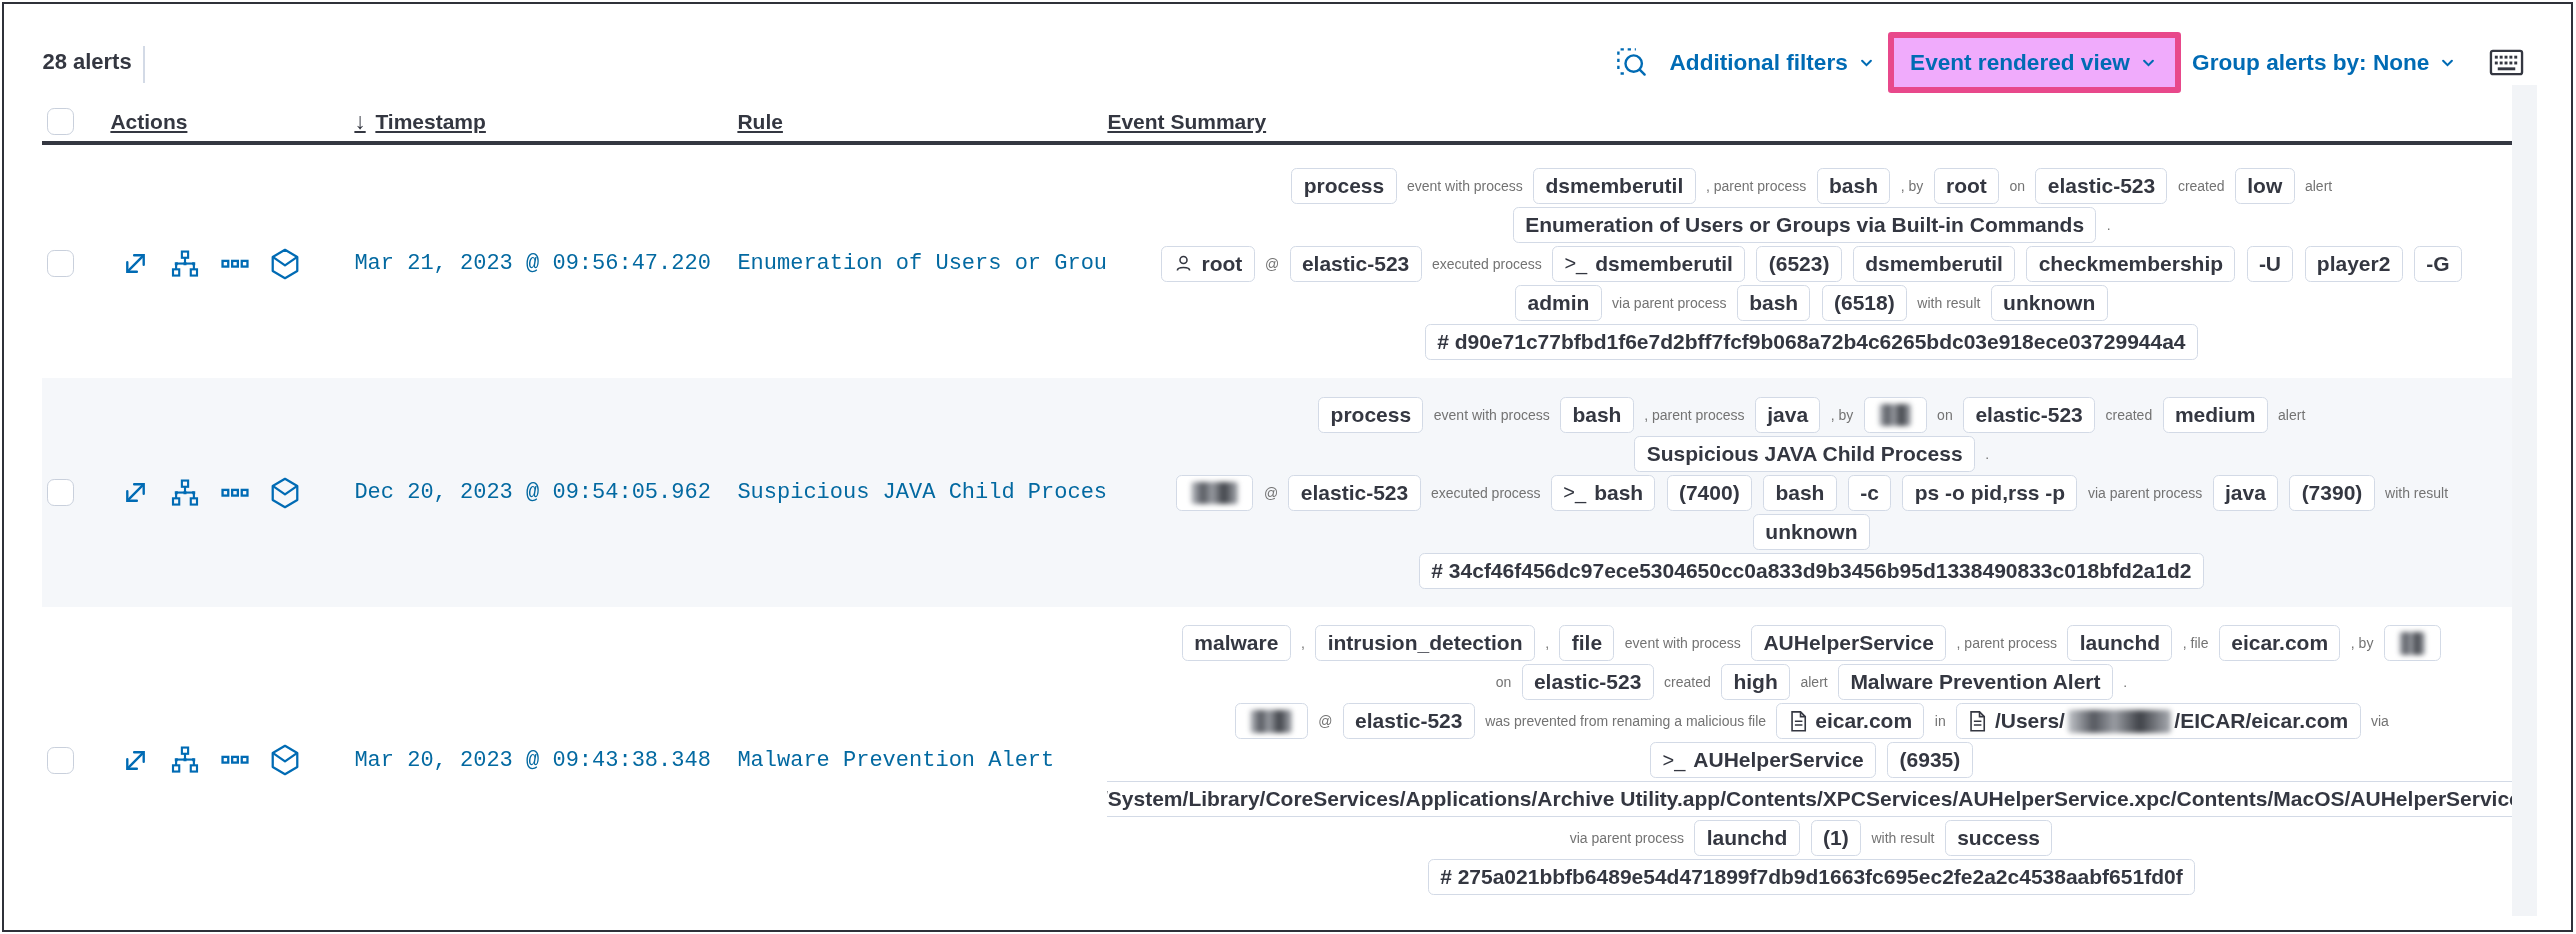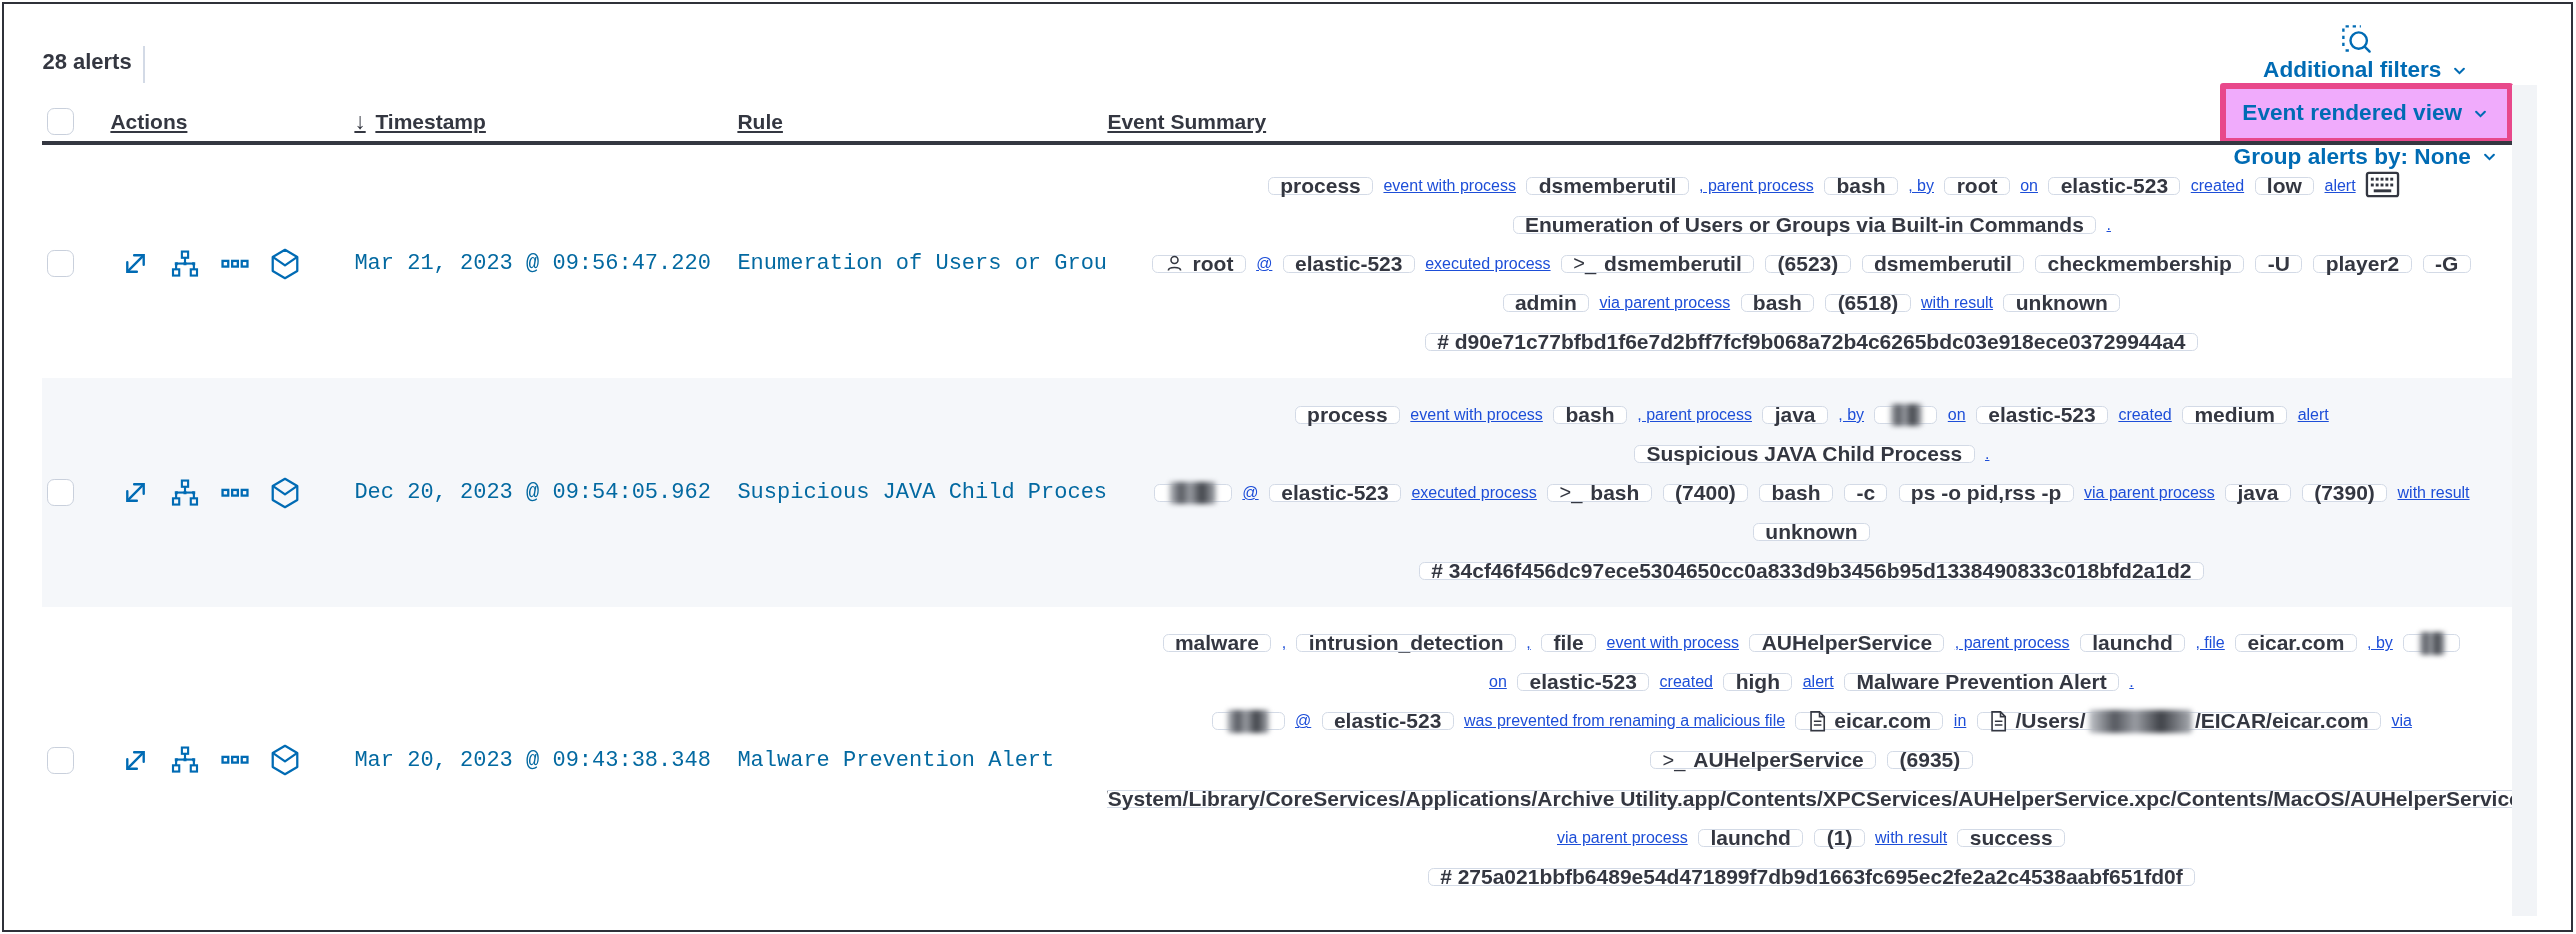--- a/index.html
+++ b/index.html
@@ -9,7 +9,7 @@
   
   .alerts-count { position:absolute; left:38px; top:45px; font-size:22px; font-weight:700; color:#343741; }
   .vsep { position:absolute; left:139px; top:42px; width:1.6px; height:37px; background:#d3dae6; }
-  .toolbar { position:absolute; right:47px; top:17.7px; height:81px; display:flex; align-items:center;flex-direction:column; }
+  .toolbar { position:absolute; right:47px; top:17.7px; height:81px; display:flex; align-items:center; }
   .tlink { color:#006bb4; font-size:22.6px; font-weight:600; display:flex; align-items:center; white-space:nowrap; cursor:pointer; }
   .chev { margin-left:8px; display:inline-flex; }
   .inspect { margin-right:21px; display:flex; align-items:center; }

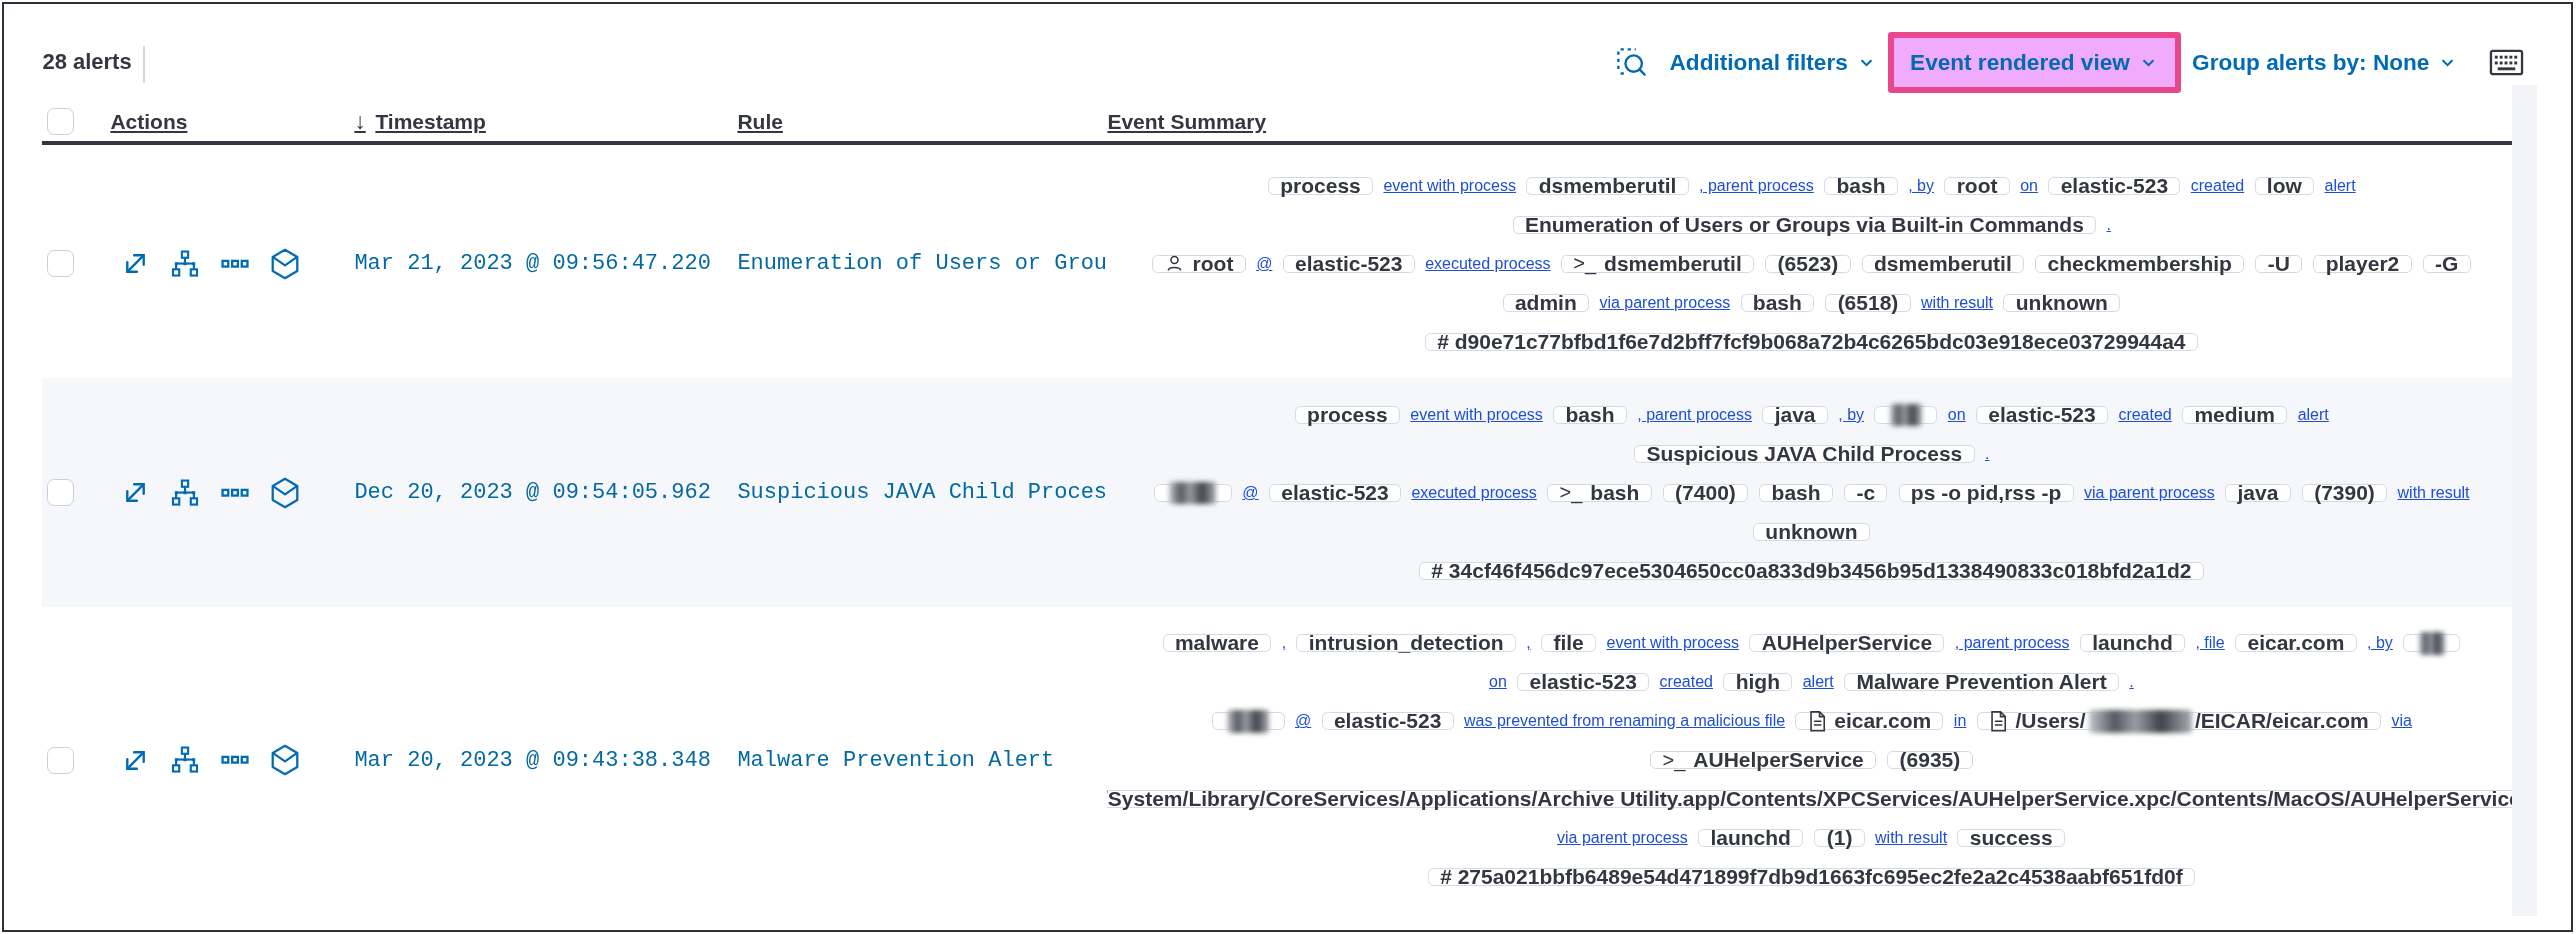--- a/index.html
+++ b/index.html
@@ -35,7 +35,7 @@
 
   .line { min-height:39px; display:flex; align-items:center; justify-content:center; white-space:nowrap; }
   .t { margin:0 4.8px; font-size:16px; color:#1d4ed8;text-decoration:underline; }
-  .badge { display:inline-flex; align-items:center; background:#fff; border:1.6px solid #d3dae6; border-radius:5.6px; padding:0 11.3px; height:18px; margin:0 5.6px; font-weight:600; font-size:21px; color:#343741; cursor:pointer; }
+  .badge { display:inline-flex; align-items:center; background:#fff; border:1.6px solid #d3dae6; border-radius:5.6px; padding:0 11.3px; height:36px; margin:0 5.6px; font-weight:600; font-size:21px; color:#343741; cursor:pointer; }
   .term { font-weight:400; font-size:20px; margin-right:8px; color:#343741; }
   .blur { display:inline-block; height:22.6px; border-radius:2.4px; margin:0 3.2px;
           background:linear-gradient(90deg,#c3c6cb 0%,#55585f 25%,#9a9da3 45%,#3f4248 70%,#aaadb3 100%);

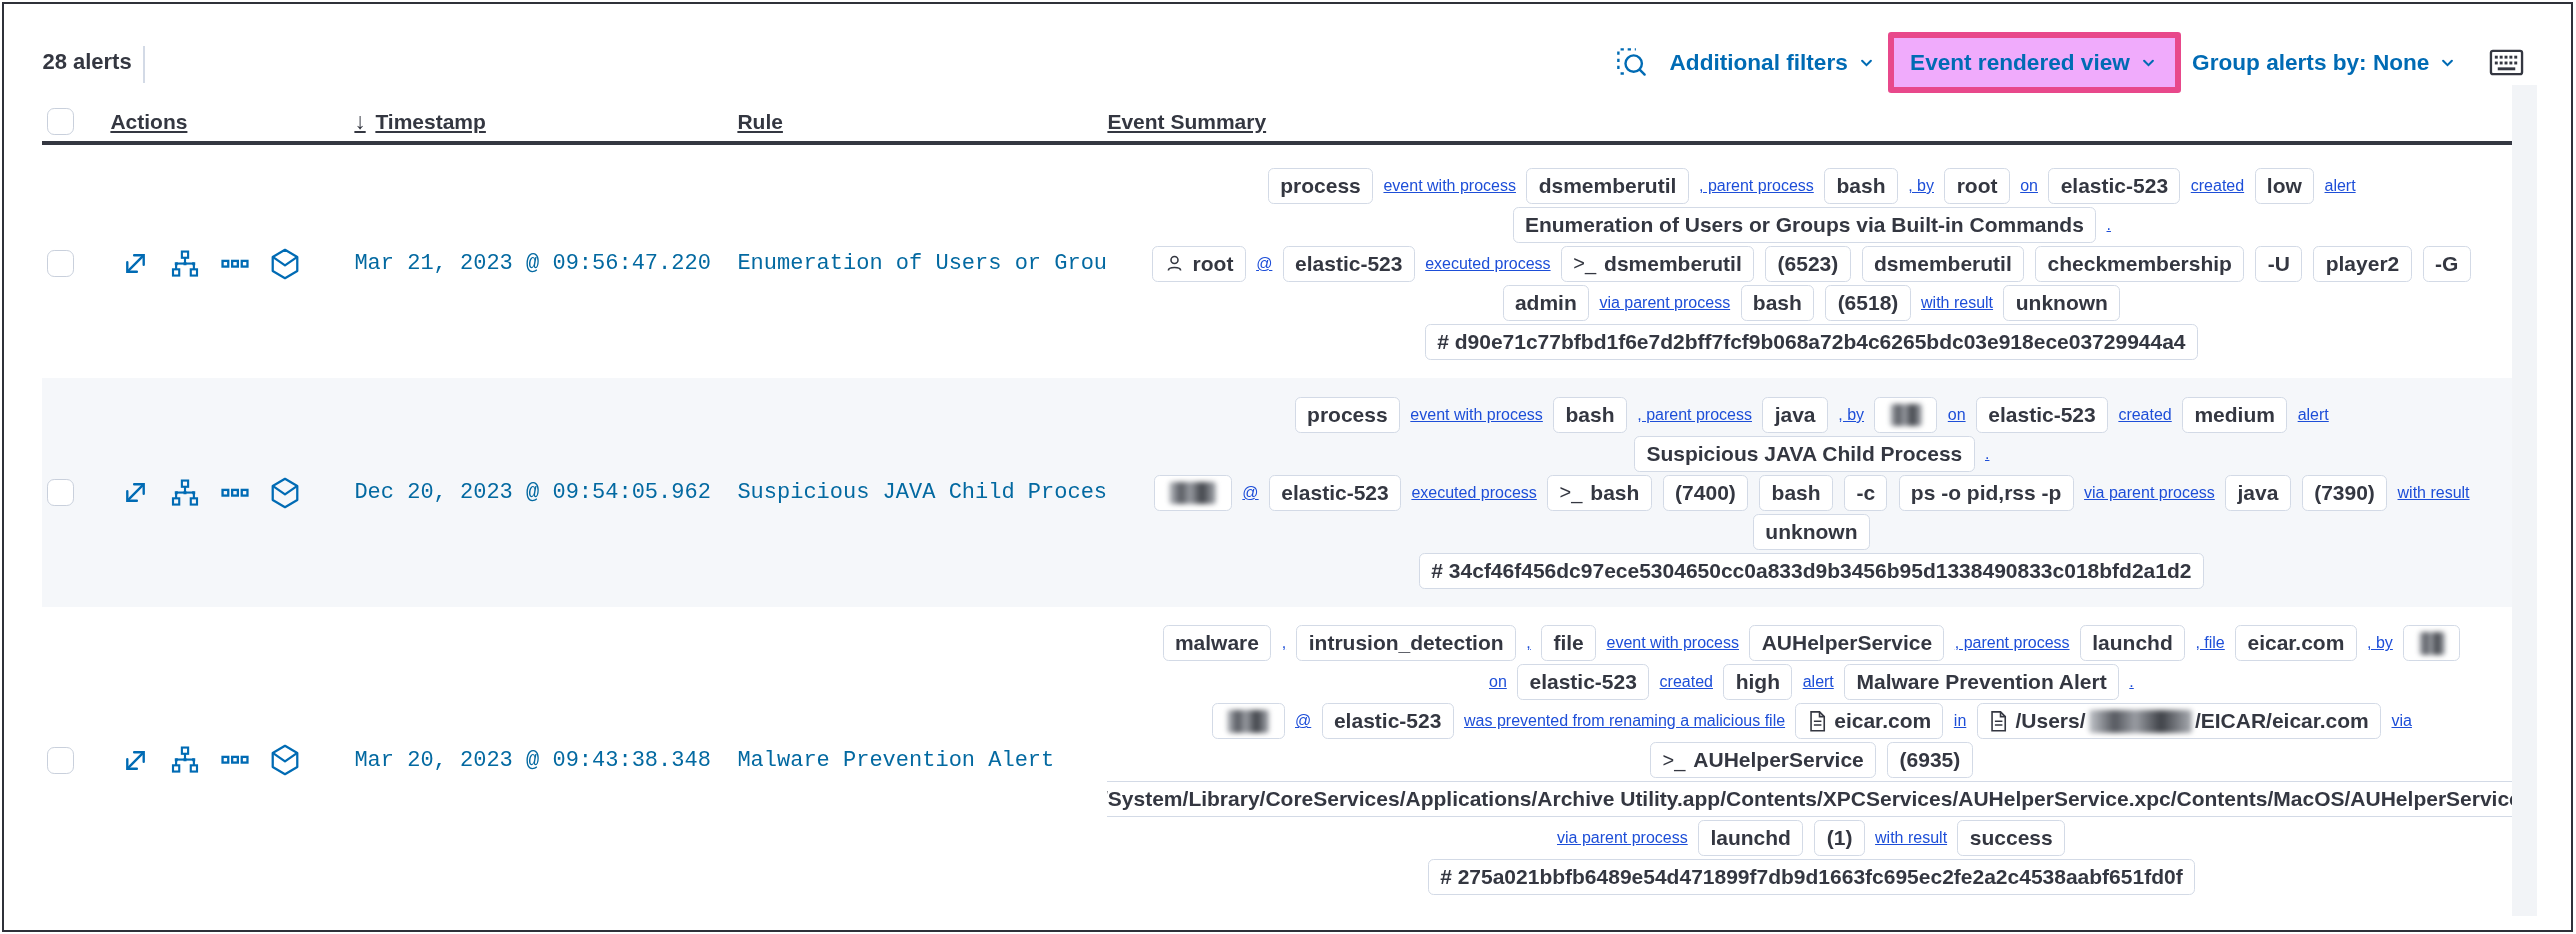--- a/index.html
+++ b/index.html
@@ -34,7 +34,7 @@
   .ts, .rule { font-size:22px; color:#0369a1;font-family:Liberation Mono, monospace; }
 
   .line { min-height:39px; display:flex; align-items:center; justify-content:center; white-space:nowrap; }
-  .t { margin:0 4.8px; font-size:16px; color:#1d4ed8;text-decoration:underline; }
+  .t { margin:0 4.8px; font-size:14px; color:#737373; }
   .badge { display:inline-flex; align-items:center; background:#fff; border:1.6px solid #d3dae6; border-radius:5.6px; padding:0 11.3px; height:36px; margin:0 5.6px; font-weight:600; font-size:21px; color:#343741; cursor:pointer; }
   .term { font-weight:400; font-size:20px; margin-right:8px; color:#343741; }
   .blur { display:inline-block; height:22.6px; border-radius:2.4px; margin:0 3.2px;

